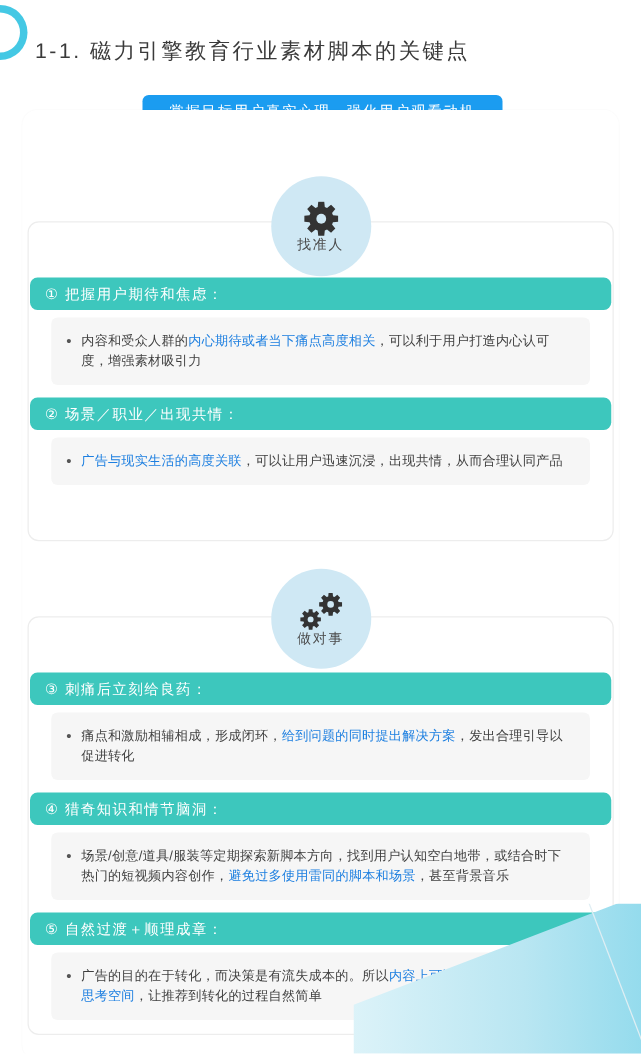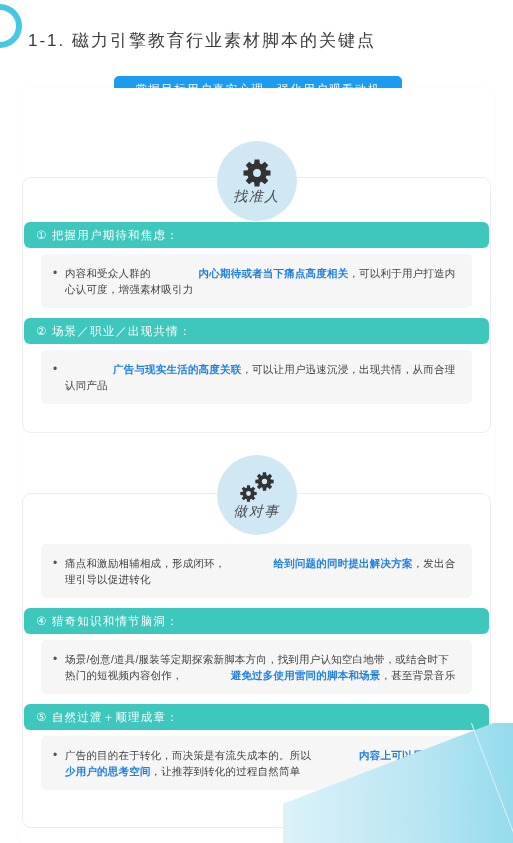--- a/index.html
+++ b/index.html
@@ -126,11 +126,10 @@
     line-height:0;
   }
   .badge .blabel{
-    font-size:14px;
+    font-size:11px;
     color:#4a4a4a;
     letter-spacing:1.5px;
     line-height:1;
-    font-style:italic;
   }
 
   .hdr{

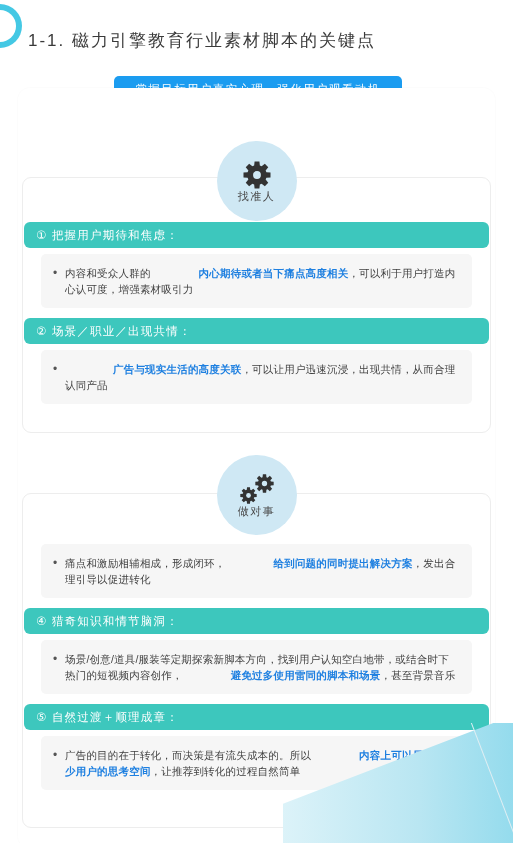--- a/index.html
+++ b/index.html
@@ -168,7 +168,7 @@
     color:#3f3f3f;
     letter-spacing:.2px;
   }
-  .hl{color:#1d7fe0;font-weight:bold;padding-left:48px;}
+  .hl{color:#1d7fe0;font-weight:normal;}
   .gap{height:10px;}
 </style>
 </head>

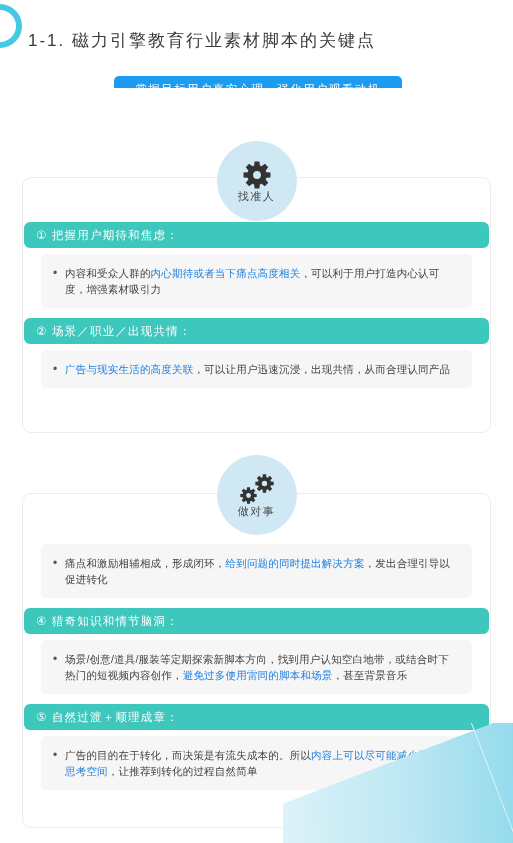--- a/index.html
+++ b/index.html
@@ -212,6 +212,7 @@
       <div class="section">
         <div class="card" style="top: 493px; height: 335px;">
           <div style="padding-top: 44px;">
+            <div class="hdr">③ 刺痛后立刻给良药：</div>
             <div class="body">
               <span class="bullet">•</span>
               <span class="btext"><span>痛点和激励相辅相成，形成闭环，</span><span class="hl">给到问题的同时提出解决方案</span><span>，发出合理引导以促进转化</span></span>

